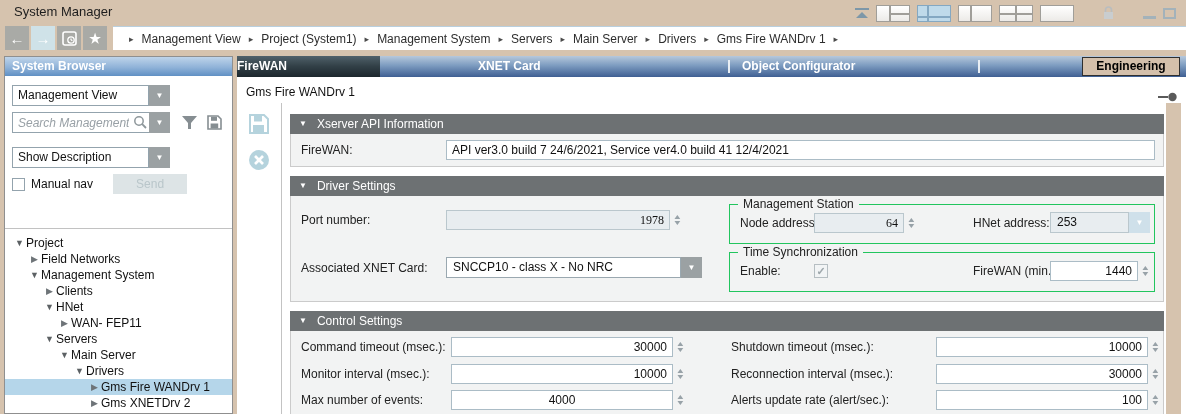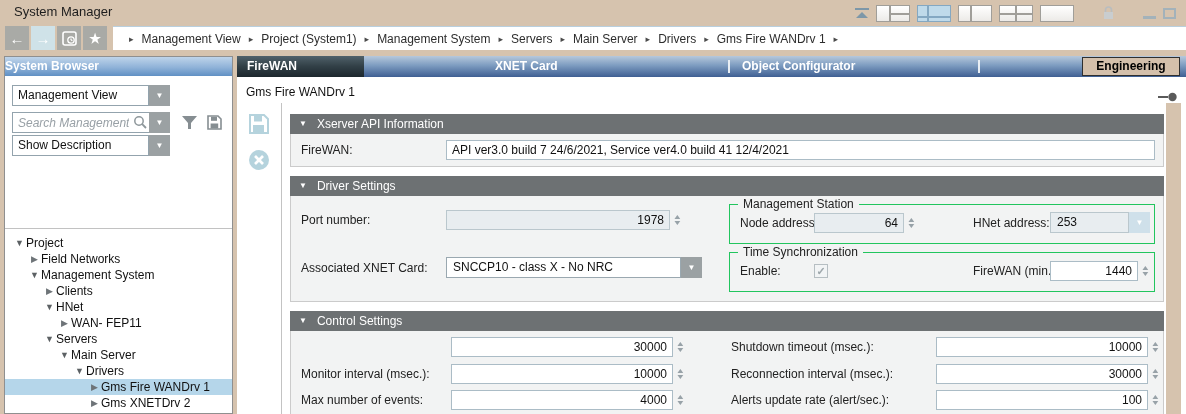--- a/index.html
+++ b/index.html
@@ -29,7 +29,7 @@
 
   
   .sidebar { position:absolute; left:4px; top:56px; width:229px; bottom:0; border:1px solid #8f8f8f; background:#fff; }
-  .sb-header { height:19px; background:linear-gradient(180deg,#bed4ea 0%, #8fb2d8 55%, #6090c4 100%); color:#fff; font-size:12px; font-weight:bold; line-height:19px; }
+  .sb-header { height:19px; background:linear-gradient(180deg,#bed4ea 0%, #8fb2d8 55%, #6090c4 100%); color:#fff; font-size:12px; font-weight:bold; line-height:19px; padding-left:7px; }
   .sb-body { position:absolute; top:19px; left:0; right:0; bottom:0; background:#fff; padding:9px 7px 0 7px; }
   .combo-s { display:flex; width:158px; height:21px; margin-bottom:6px; }
   .cfield { flex:1; border:1px solid #93a3ad; background:#fff; font-size:12px; color:#111; padding:2px 5px; white-space:nowrap; overflow:hidden; }

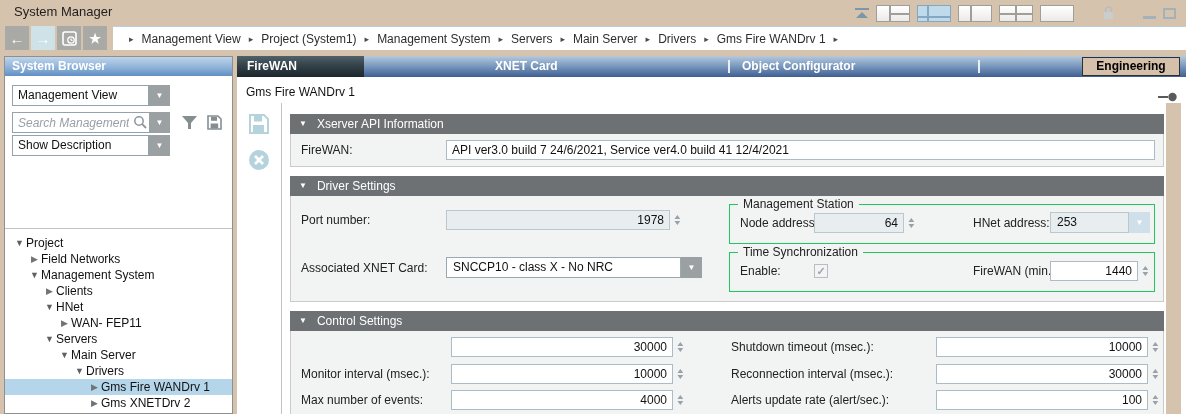--- a/index.html
+++ b/index.html
@@ -56,7 +56,7 @@
   
   .main { position:absolute; left:237px; top:56px; right:0; bottom:0; }
   .tab-bar { position:absolute; top:0; left:0; right:0; height:21px; background:linear-gradient(180deg,#b6c8dc 0%, #7d9cc0 45%, #3f5f93 100%); }
-  .tab-active { position:absolute; left:0; top:0; width:127px; height:21px; background:linear-gradient(180deg,#50616a 0%, #313f46 50%, #1c272d 100%); color:#fff; font-size:12px; font-weight:bold; line-height:21px; padding-left:10px; }
+  .tab-active { position:absolute; left:0; top:0; width:143px; height:21px; background:linear-gradient(180deg,#50616a 0%, #313f46 50%, #1c272d 100%); color:#fff; font-size:12px; font-weight:bold; line-height:21px; }
   .tab-label { position:absolute; top:0; height:21px; color:#fff; font-size:12px; font-weight:bold; line-height:21px; }
   .tab-xnet { left:258px; }
   .tab-objcfg { left:505px; }

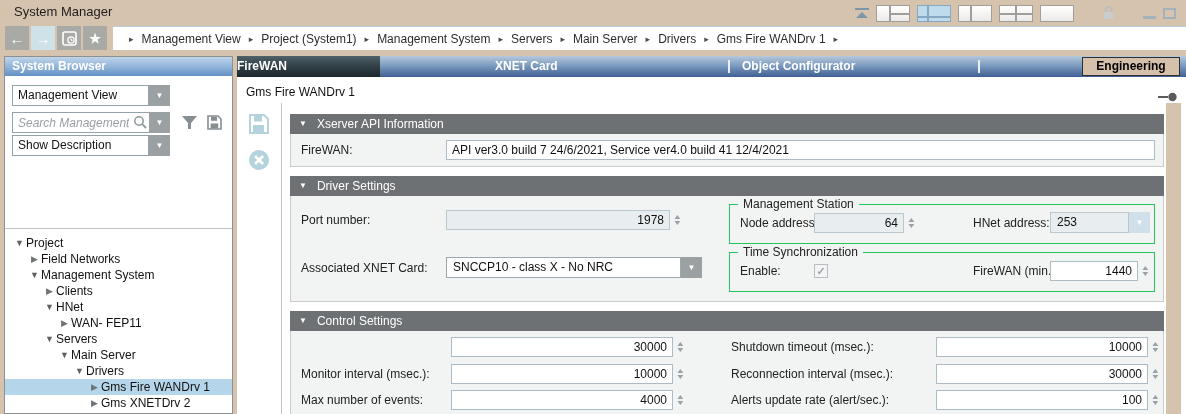--- a/index.html
+++ b/index.html
@@ -58,7 +58,7 @@
   .tab-bar { position:absolute; top:0; left:0; right:0; height:21px; background:linear-gradient(180deg,#b6c8dc 0%, #7d9cc0 45%, #3f5f93 100%); }
   .tab-active { position:absolute; left:0; top:0; width:143px; height:21px; background:linear-gradient(180deg,#50616a 0%, #313f46 50%, #1c272d 100%); color:#fff; font-size:12px; font-weight:bold; line-height:21px; }
   .tab-label { position:absolute; top:0; height:21px; color:#fff; font-size:12px; font-weight:bold; line-height:21px; }
-  .tab-xnet { left:258px; }
+  .tab-xnet { left:241px; }
   .tab-objcfg { left:505px; }
   .tab-sep { position:absolute; top:4px; width:2px; height:13px; background:#e8eef4; }
   .sep1 { left:491px; } .sep2 { left:741px; }

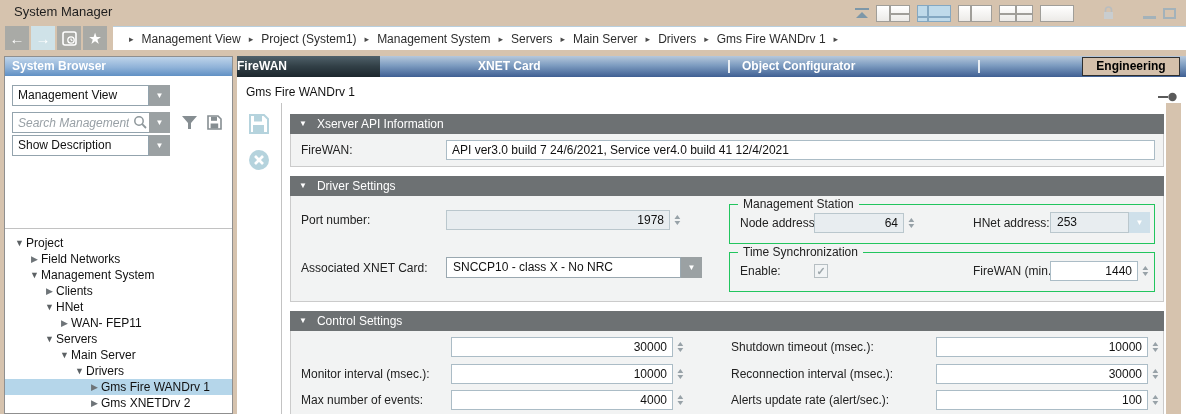--- a/index.html
+++ b/index.html
@@ -204,7 +204,7 @@
             </svg>
         </div>
       </div>
-      <div class="combo-s" style="margin-top:2px">
+      <div class="combo-s" style="margin-top:14px">
         <div class="cfield">Show Description</div>
         <div class="cbtn">▼</div>
       </div>

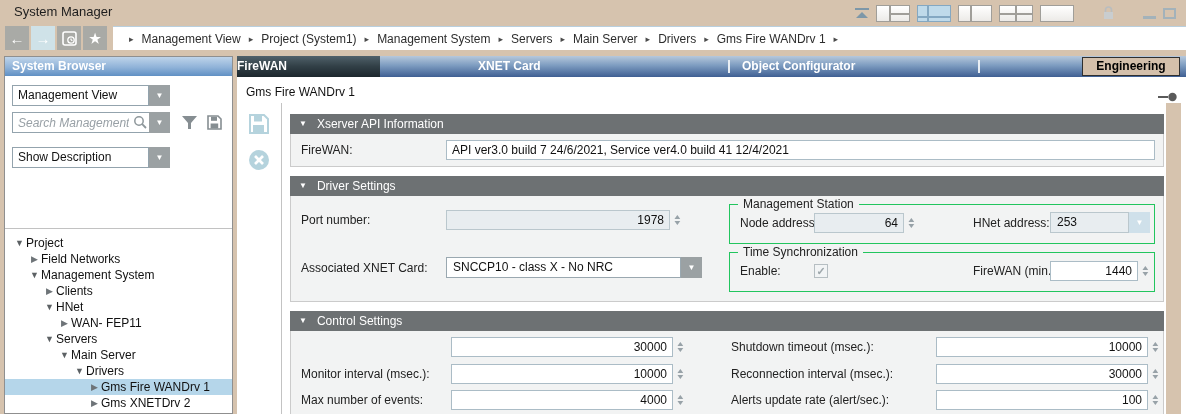--- a/index.html
+++ b/index.html
@@ -208,6 +208,11 @@
         <div class="cfield">Show Description</div>
         <div class="cbtn">▼</div>
       </div>
+      <div class="manual-row">
+        <div class="chk"></div>
+        <span class="manual-label">Manual nav</span>
+        <div class="send-btn">Send</div>
+      </div>
       <div class="tree">
         <div class="tree-row lvl0">
             <span class="tw">▼</span>

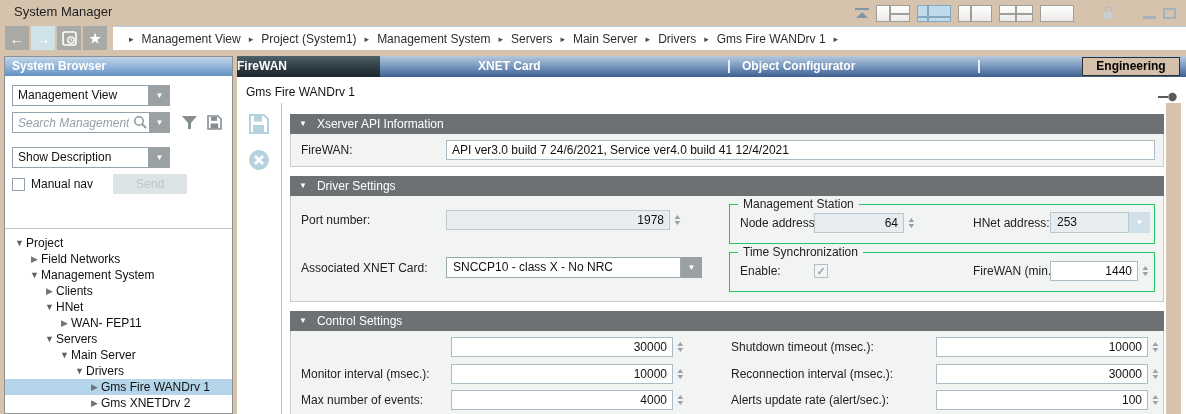--- a/index.html
+++ b/index.html
@@ -81,7 +81,7 @@
   .flabel { position:absolute; font-size:12px; color:#222; line-height:20px; }
   .input { border:1px solid #abbcc6; background:#fff; font-size:12px; color:#111; padding:0 5px; height:20px; font-family:"Liberation Sans", sans-serif; }
   .input.num { text-align:right; }
-  .input.dis { background:#e8edf0; border-color:#bac7cd; }
+  .input.dis { background:#e8edf0; border-color:#bac7cd;font-family:Liberation Serif, serif; }
   input.input { outline:none; }
   .spin { position:absolute; width:12px; height:20px; display:flex; flex-direction:column; align-items:center; justify-content:center; }
   .spin span { font-size:7px; line-height:6px; color:#98a2a8; transform:scaleX(1.4); }

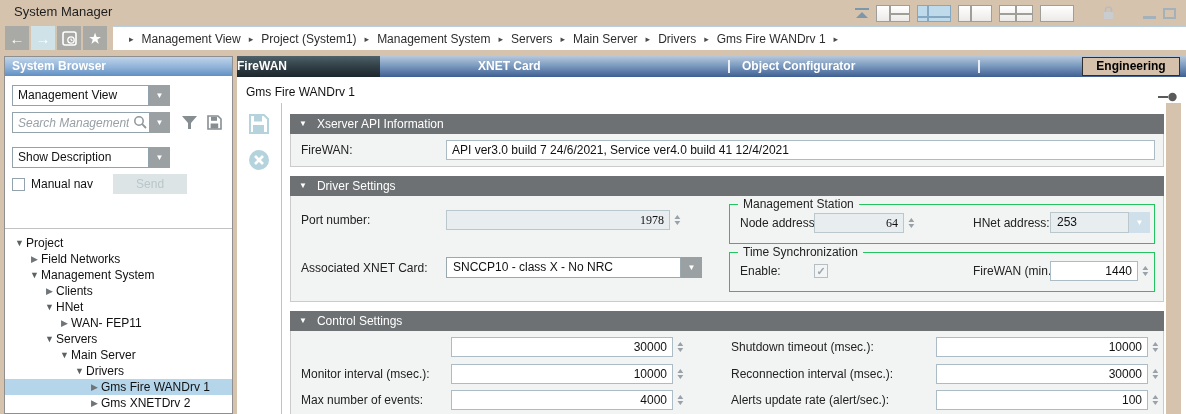--- a/index.html
+++ b/index.html
@@ -370,6 +370,7 @@
           <div class="sec-body body3">
 
             <div class="ctl-row" style="top:6px">
+              <div class="flabel" style="left:10px">Command timeout (msec.):</div>
               <input class="input num" style="position: absolute; left: 160px; width: 222px;" value="30000">
               <div class="spin" style="left:383px">
                   <span>▲</span>

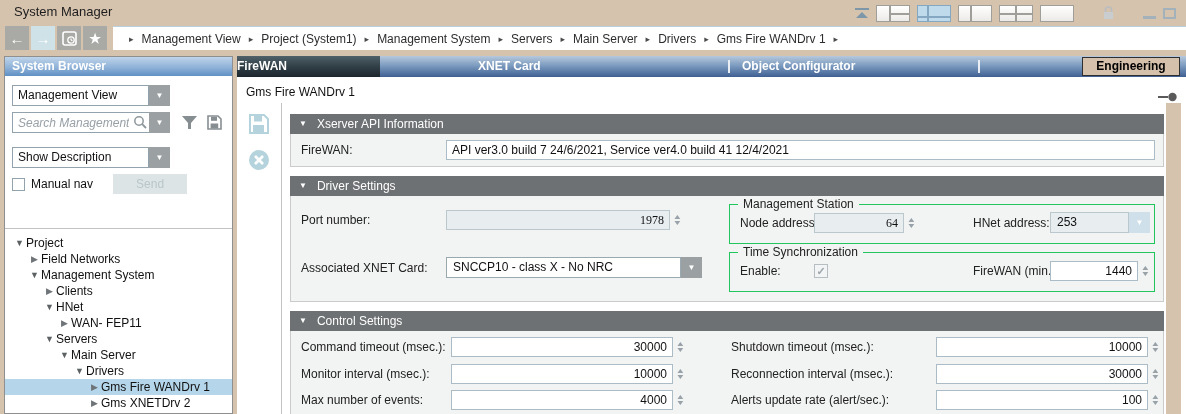--- a/index.html
+++ b/index.html
@@ -401,7 +401,7 @@
 
             <div class="ctl-row" style="top:59px">
               <div class="flabel" style="left:10px">Max number of events:</div>
-              <input class="input num" style="position: absolute; left: 160px; width: 222px;" value="4000">
+              <input class="input num" style="position: absolute; left: 160px; width: 222px; text-align: center;" value="4000">
               <div class="spin" style="left:383px">
                   <span>▲</span>
                   <span>▼</span>

